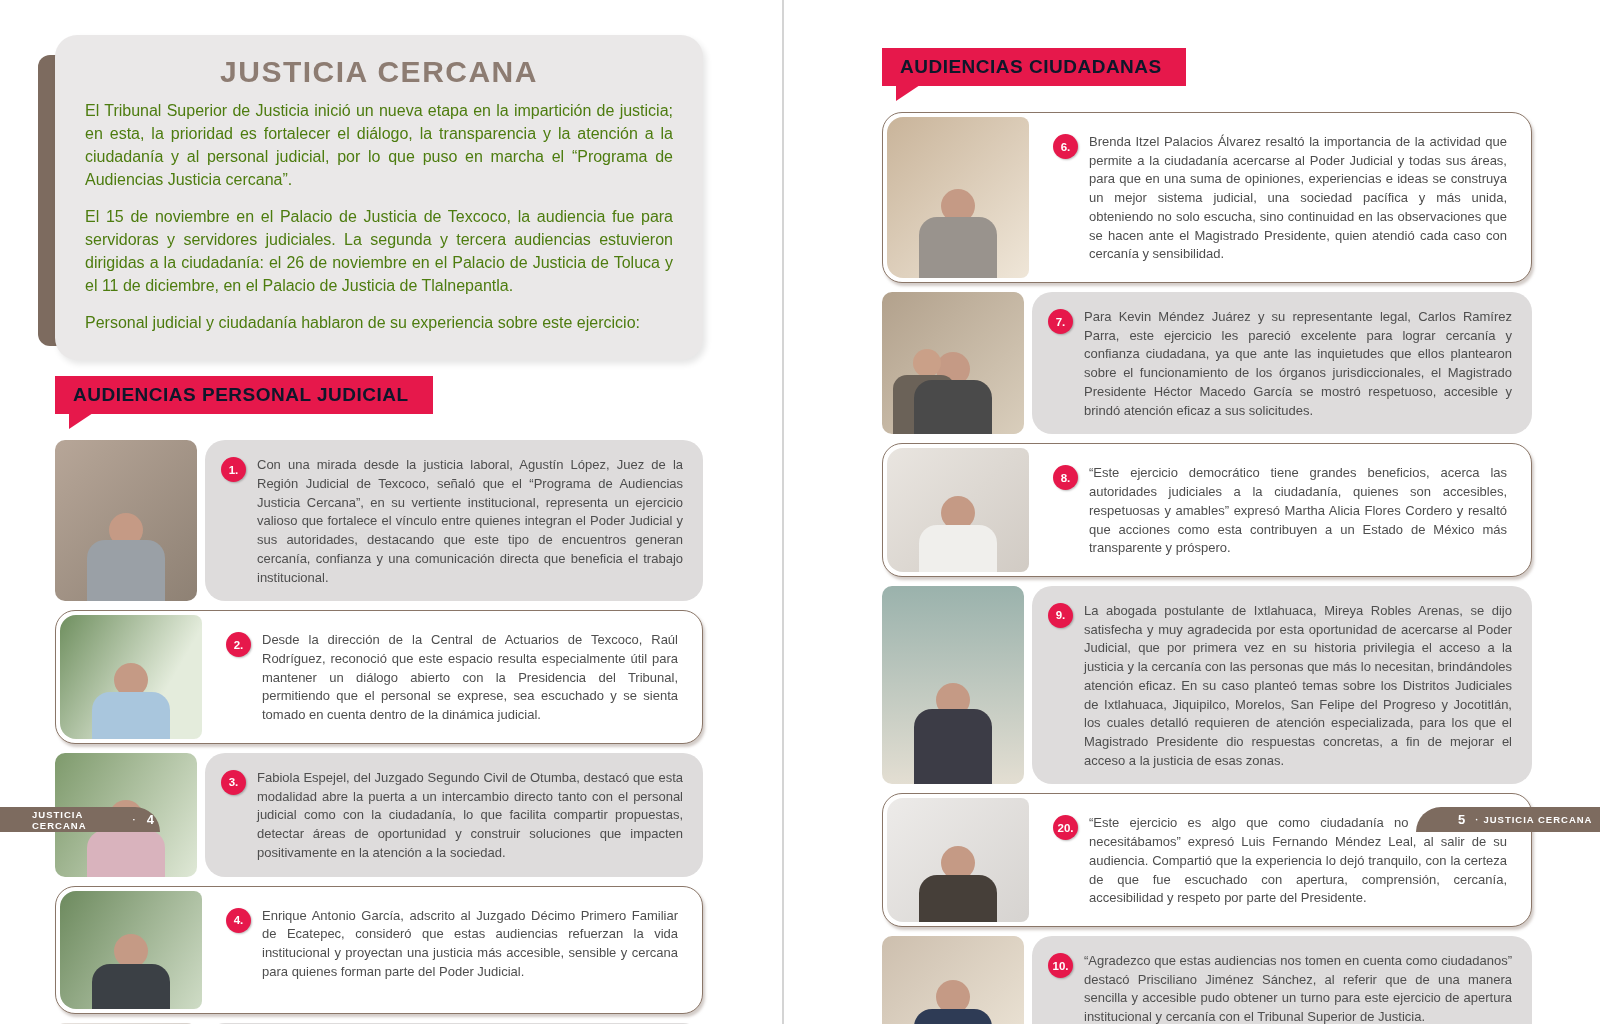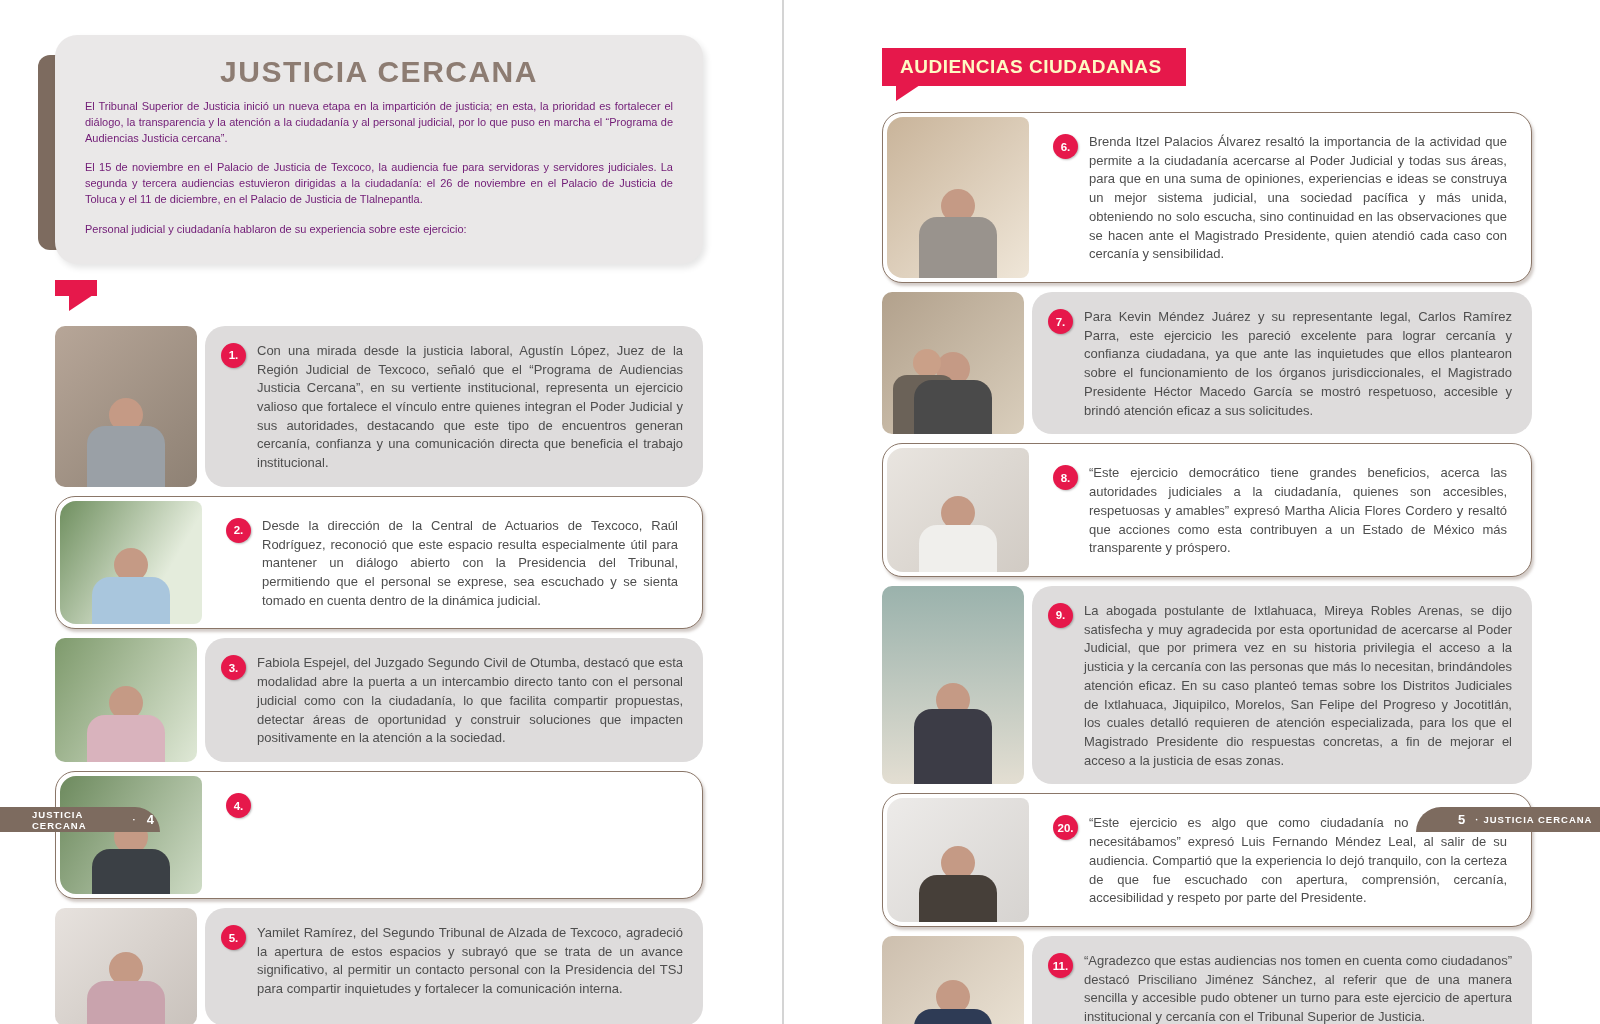--- a/index.html
+++ b/index.html
@@ -25,7 +25,7 @@
   .intro-card p:last-child { margin-bottom:8px; }
 
   
-  .banner { position:relative; display:inline-block; background:#e6184b; color:#fef9c3;
+  .banner { position:relative; display:inline-block; background:#e6184b; color:#0f172a;
             font-size:19px; font-weight:bold; letter-spacing:.5px;
             padding:8px 24px 8px 18px; margin:16px 0 26px 0; }
   .banner .tail { position:absolute; left:14px; bottom:-15px; width:0; height:0;

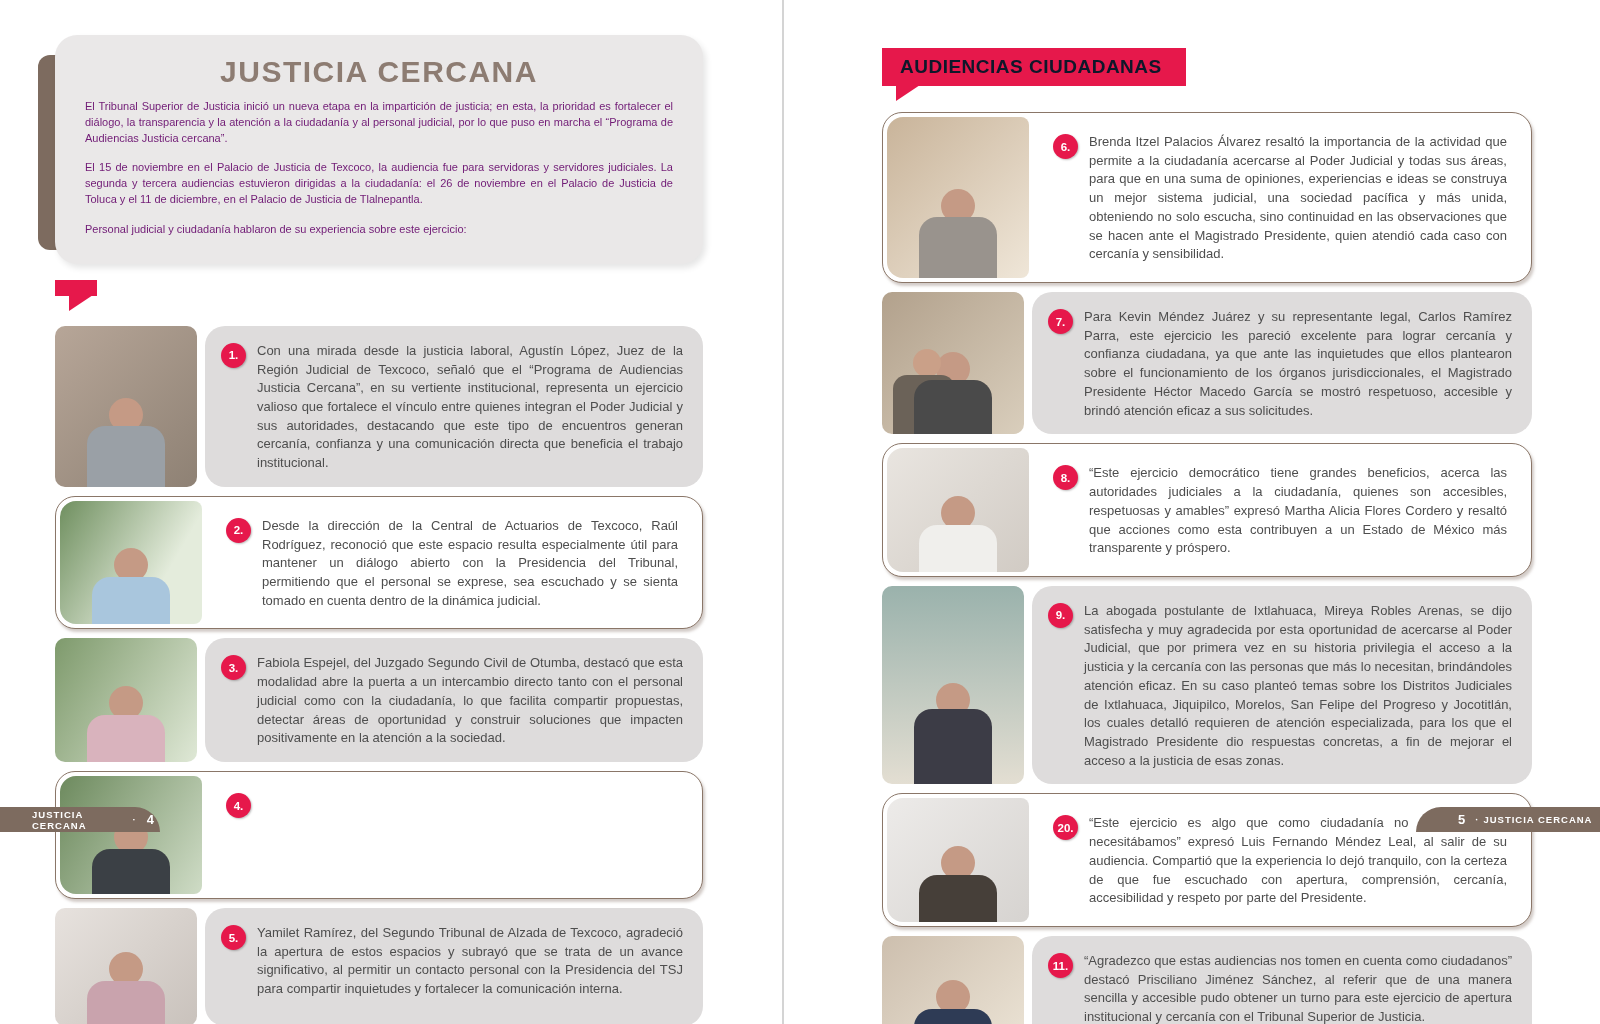--- a/index.html
+++ b/index.html
@@ -20,7 +20,7 @@
                 padding:16px 30px 18px 30px; box-shadow:3px 4px 6px rgba(0,0,0,.10); }
   .intro-title { text-align:center; color:#8d7c72; font-size:30px; font-weight:bold;
                  letter-spacing:1.5px; margin:4px 0 10px 0; }
-  .intro-card p { color:#701a75; font-size:11px; line-height:1.44; text-align:justify;
+  .intro-card p { color:#4d7c0f; font-size:16px; line-height:1.44; text-align:justify;
                   margin-bottom:14px; }
   .intro-card p:last-child { margin-bottom:8px; }
 

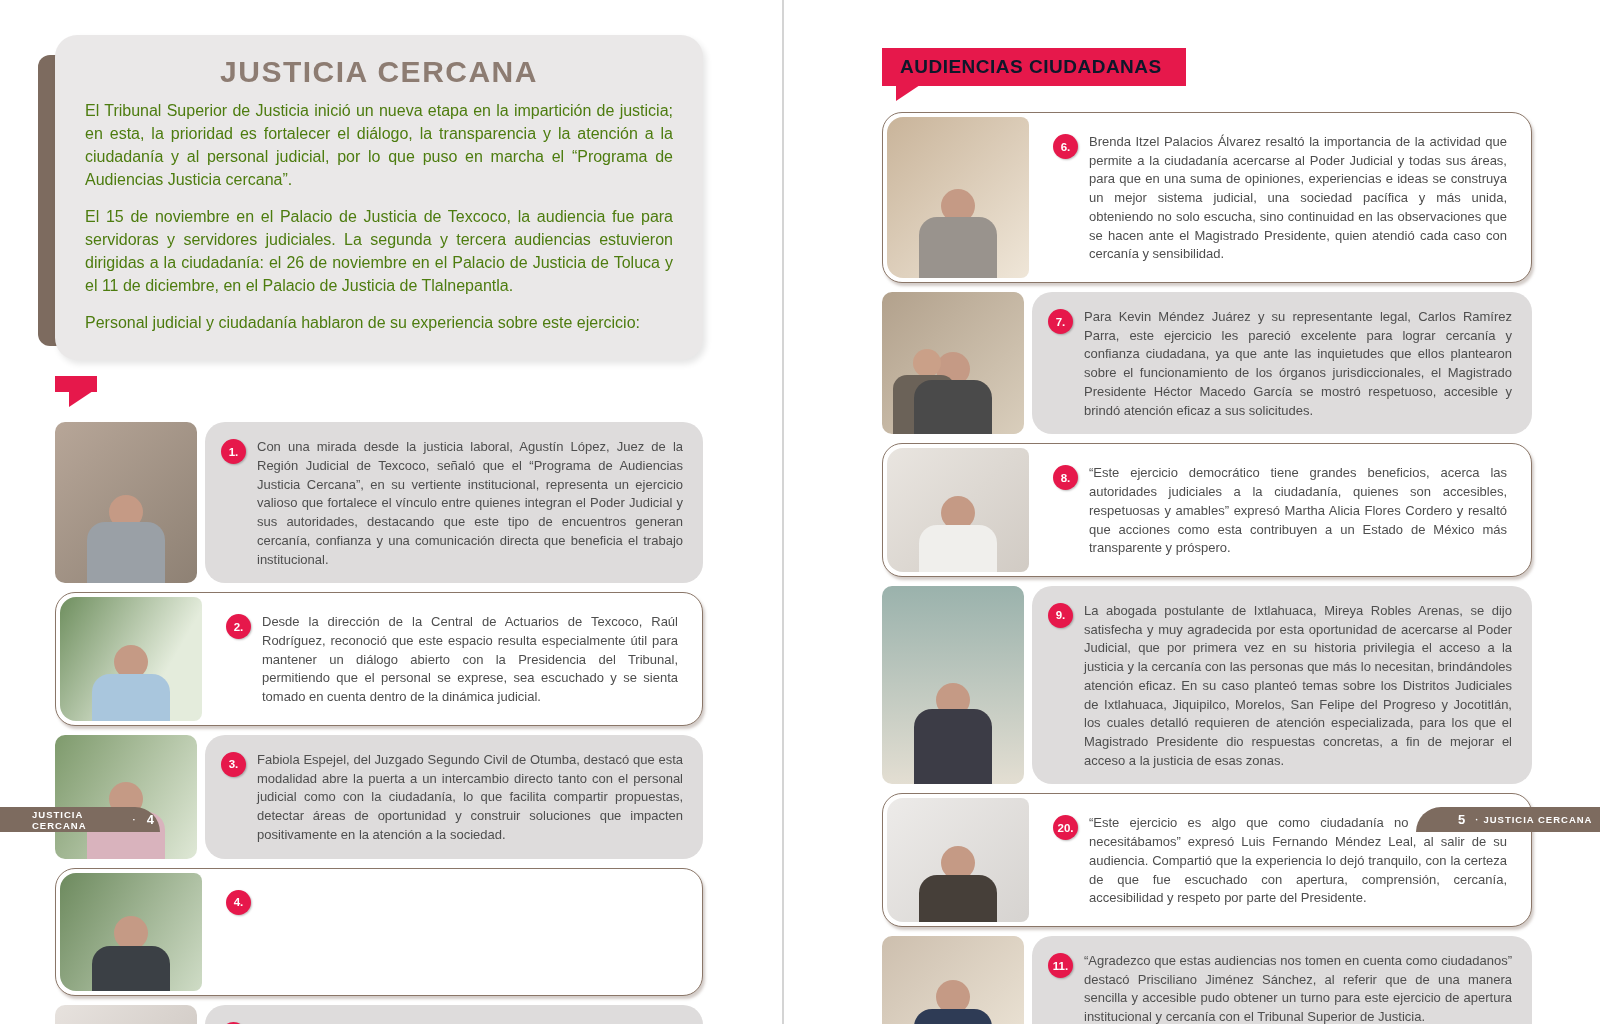--- a/index.html
+++ b/index.html
@@ -98,6 +98,7 @@
     </div>
 
     <div class="banner">
+      <span>AUDIENCIAS PERSONAL JUDICIAL</span>
       <span class="tail"></span>
     </div>
 

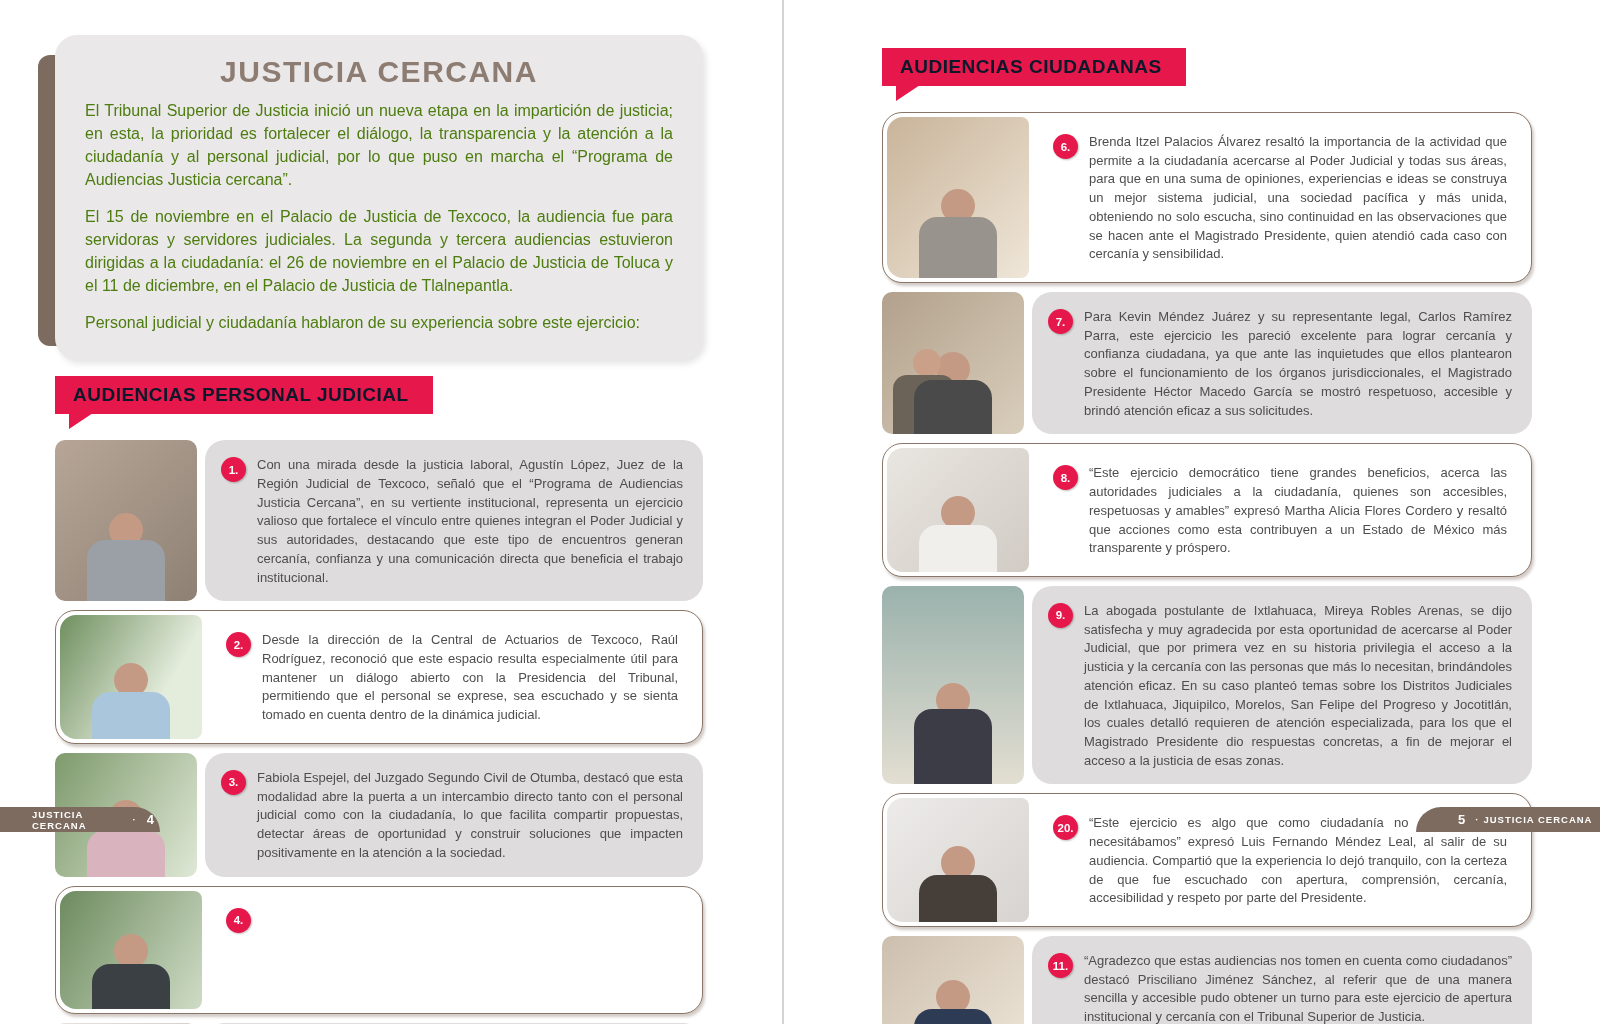--- a/index.html
+++ b/index.html
@@ -130,6 +130,7 @@
       <div class="photo photo-4" title="man-dark-suit-plants"></div>
       <div class="bubble">
         <span class="badge">4.</span>
+        <p class="item-text">Enrique Antonio García, adscrito al Juzgado Décimo Primero Familiar de Ecatepec, consideró que estas audiencias refuerzan la vida institucional y proyectan una justicia más accesible, sensible y cercana para quienes forman parte del Poder Judicial.</p>
       </div>
     </div>
 

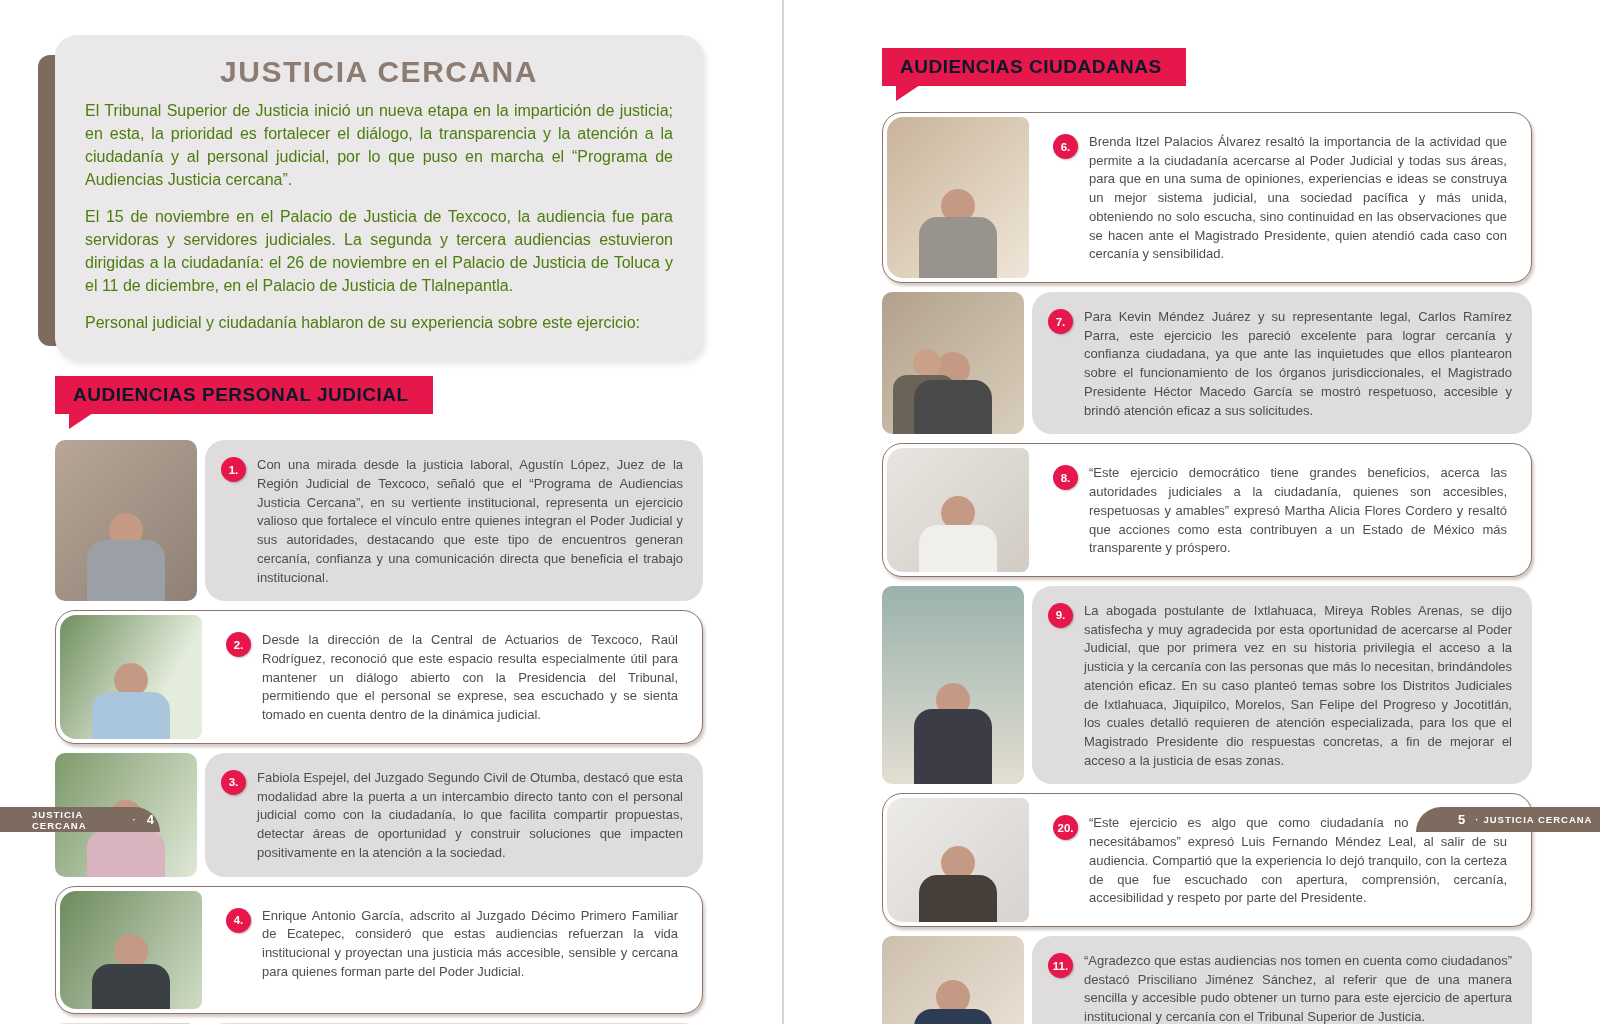--- a/index.html
+++ b/index.html
@@ -195,7 +195,7 @@
     <div class="item gray">
       <div class="photo photo-11" title="man-navy-suit-palace-interior"></div>
       <div class="bubble">
-        <span class="badge">11.</span>
+        <span class="badge">10.</span>
         <p class="item-text">“Agradezco que estas audiencias nos tomen en cuenta como ciudadanos” destacó Prisciliano Jiménez Sánchez, al referir que de una manera sencilla y accesible pudo obtener un turno para este ejercicio de apertura institucional y cercanía con el Tribunal Superior de Justicia.</p>
       </div>
     </div>

